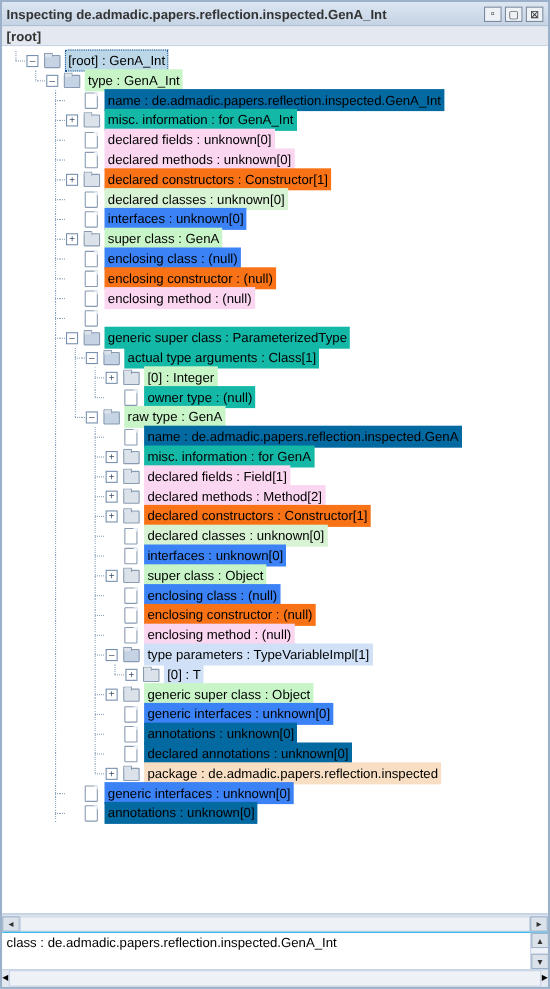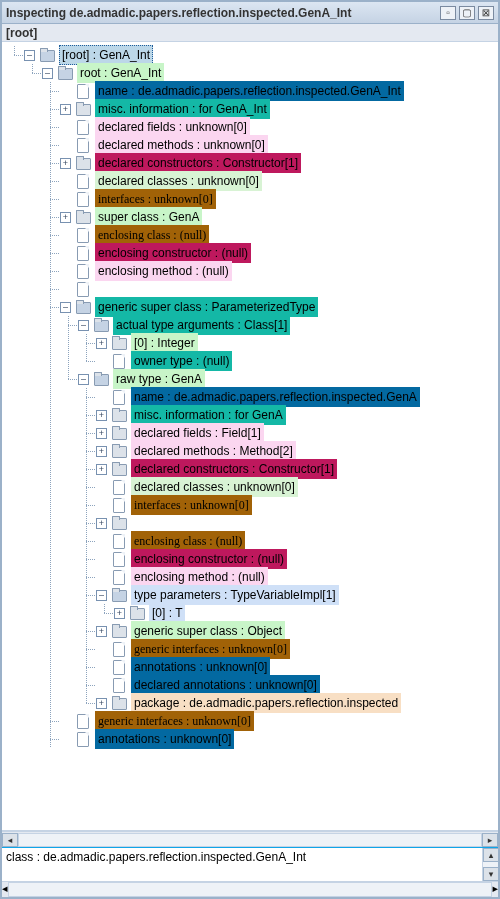--- a/index.html
+++ b/index.html
@@ -88,7 +88,7 @@
           <span class="gap"></span>
           <span class="ic folder open"></span>
           <span class="gap"></span>
-          <span class="lbl c-green">root : GenA_Int</span>
+          <span class="lbl c-green">type : GenA_Int</span>
         </div>
         <div class="node">
           <span class="pre">

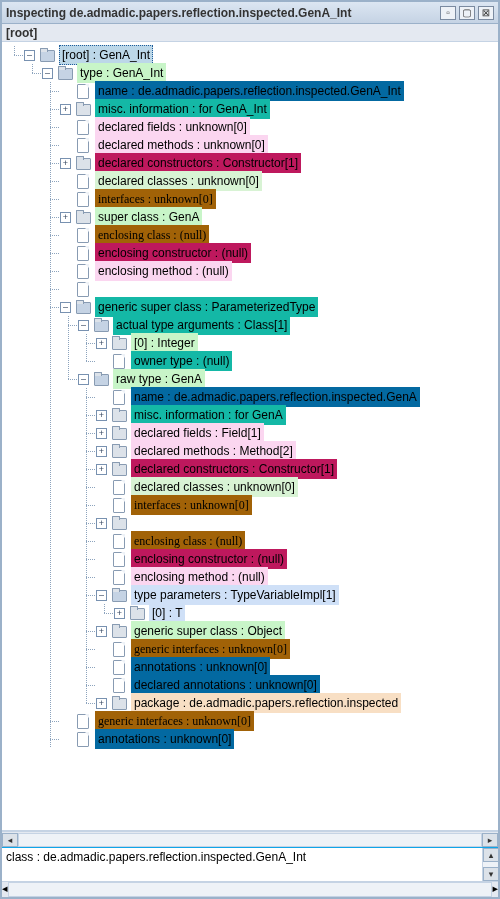--- a/index.html
+++ b/index.html
@@ -29,7 +29,7 @@
   .c-lblue    { background: #14b8a6; }
   .c-lyellow  { background: #0369a1; }
   .c-pink     { background: #fbd6f0; }
-  .c-purple   { background: #be185d; }
+  .c-purple   { background: #f97316; }
   .c-blue2    { background: #cfe0f7; }
   .c-lgreen2  { background: #d8f3d4; }
   .c-lblue3   { background: #a16207; font-family: Liberation Serif, serif; }

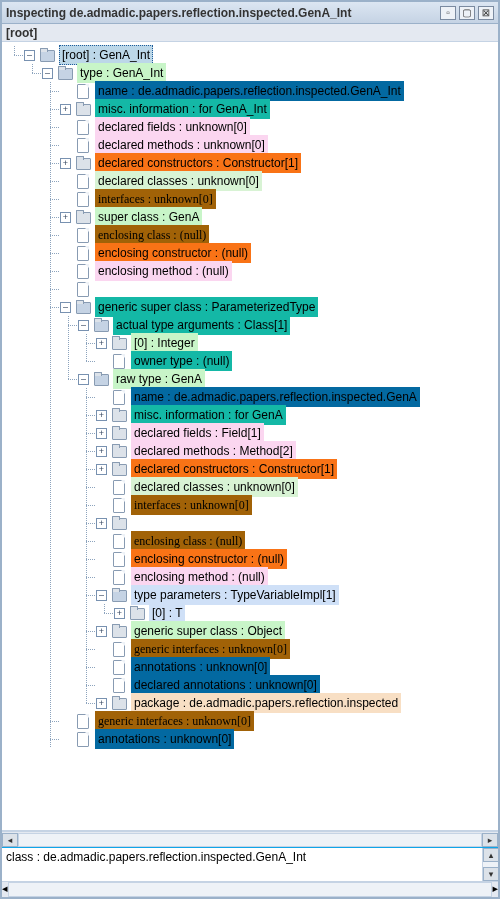--- a/index.html
+++ b/index.html
@@ -32,7 +32,7 @@
   .c-purple   { background: #f97316; }
   .c-blue2    { background: #cfe0f7; }
   .c-lgreen2  { background: #d8f3d4; }
-  .c-lblue3   { background: #a16207; font-family: Liberation Serif, serif; }
+  .c-lblue3   { background: #3b82f6; }
   .c-orange   { background: #f8dfc4; }
 
   

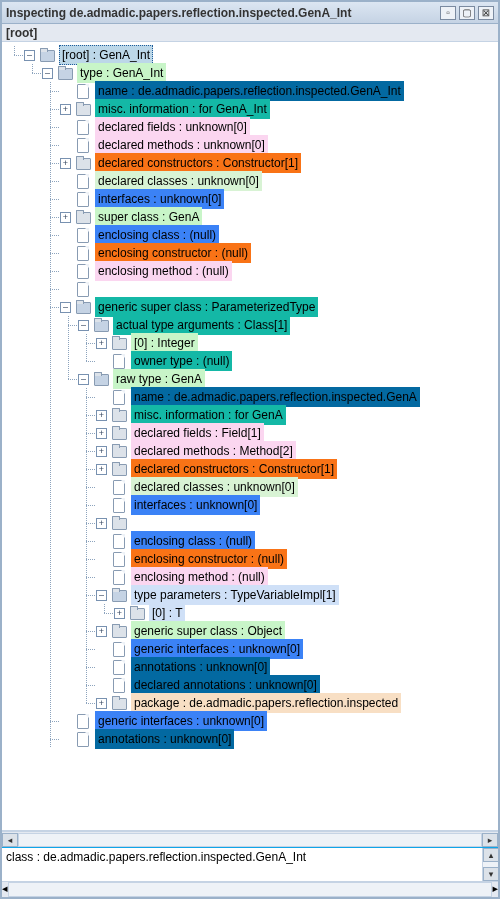--- a/index.html
+++ b/index.html
@@ -409,6 +409,7 @@
           <span class="gap"></span>
           <span class="ic folder"></span>
           <span class="gap"></span>
+          <span class="lbl c-green">super class : Object</span>
         </div>
         <div class="node">
           <span class="pre">

